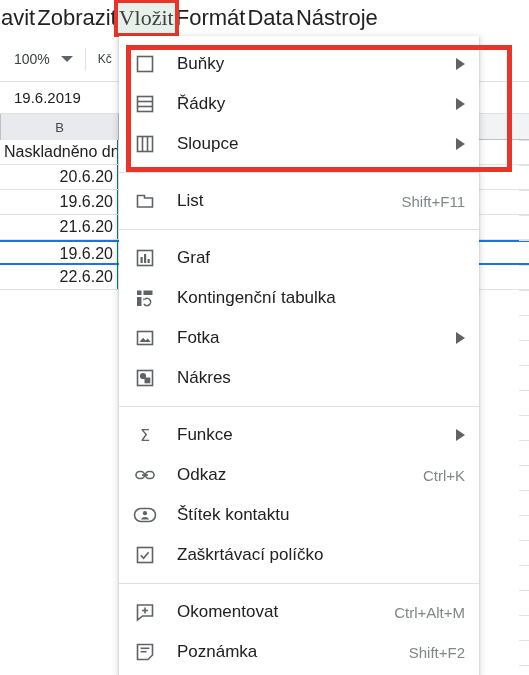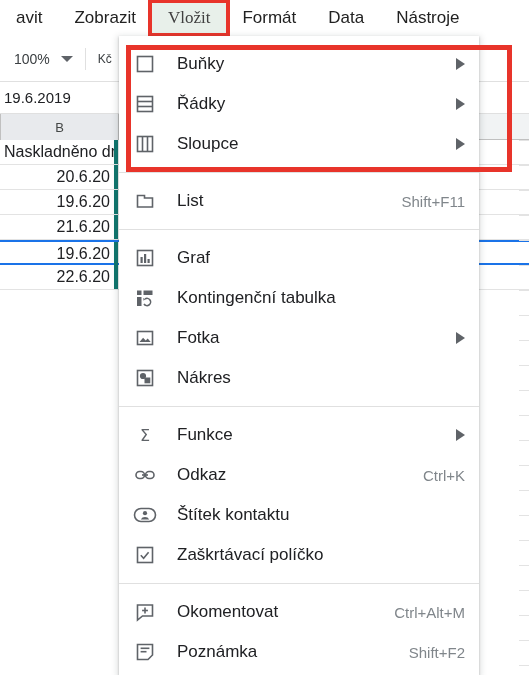--- a/index.html
+++ b/index.html
@@ -19,8 +19,8 @@
     z-index: 3;
   }
   .menubar-item {
-    font-size: 17px; color: #222222;
-    padding: 4px 16px;
+    font-size: 22px; color: #222222;
+    padding: 4px 1px;
     white-space: nowrap;
     line-height: 22px;
   }

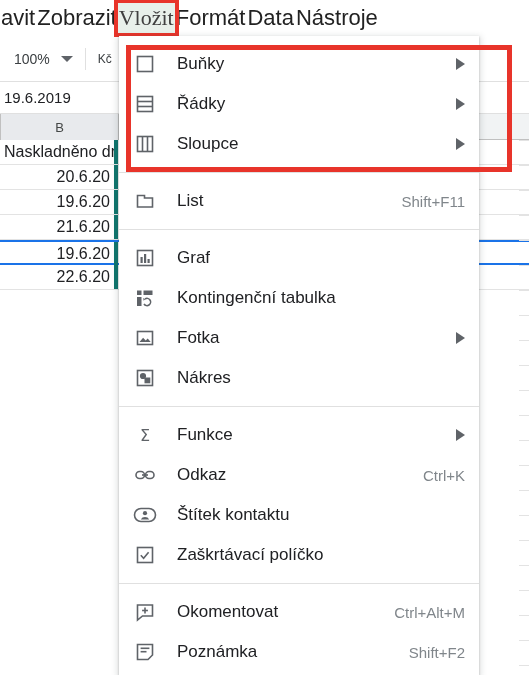--- a/index.html
+++ b/index.html
@@ -80,7 +80,7 @@
     border-bottom: 1px solid #e0e0e0;
     z-index: 1;
   }
-  .fx-value { font-size: 15px; color: #202124; padding-left: 4px; }
+  .fx-value { font-size: 15px; color: #202124; padding-left: 14px; }
 
   
   .sheet {

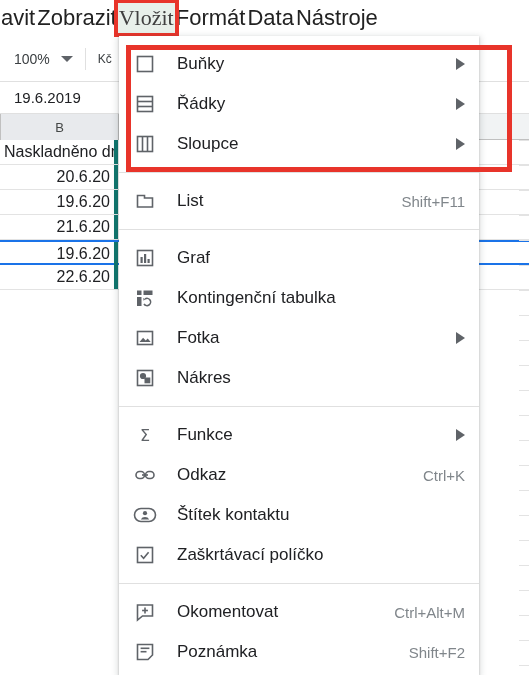--- a/index.html
+++ b/index.html
@@ -108,7 +108,7 @@
     display: flex; align-items: center;
     font-size: 16px; color: #202124;
     padding: 0 4px;
-    border-right: 4px solid #0f766e;
+    border-right: 1px solid #0f766e;
     white-space: nowrap; overflow: hidden;
   }
   .cell.num { justify-content: flex-end; }

